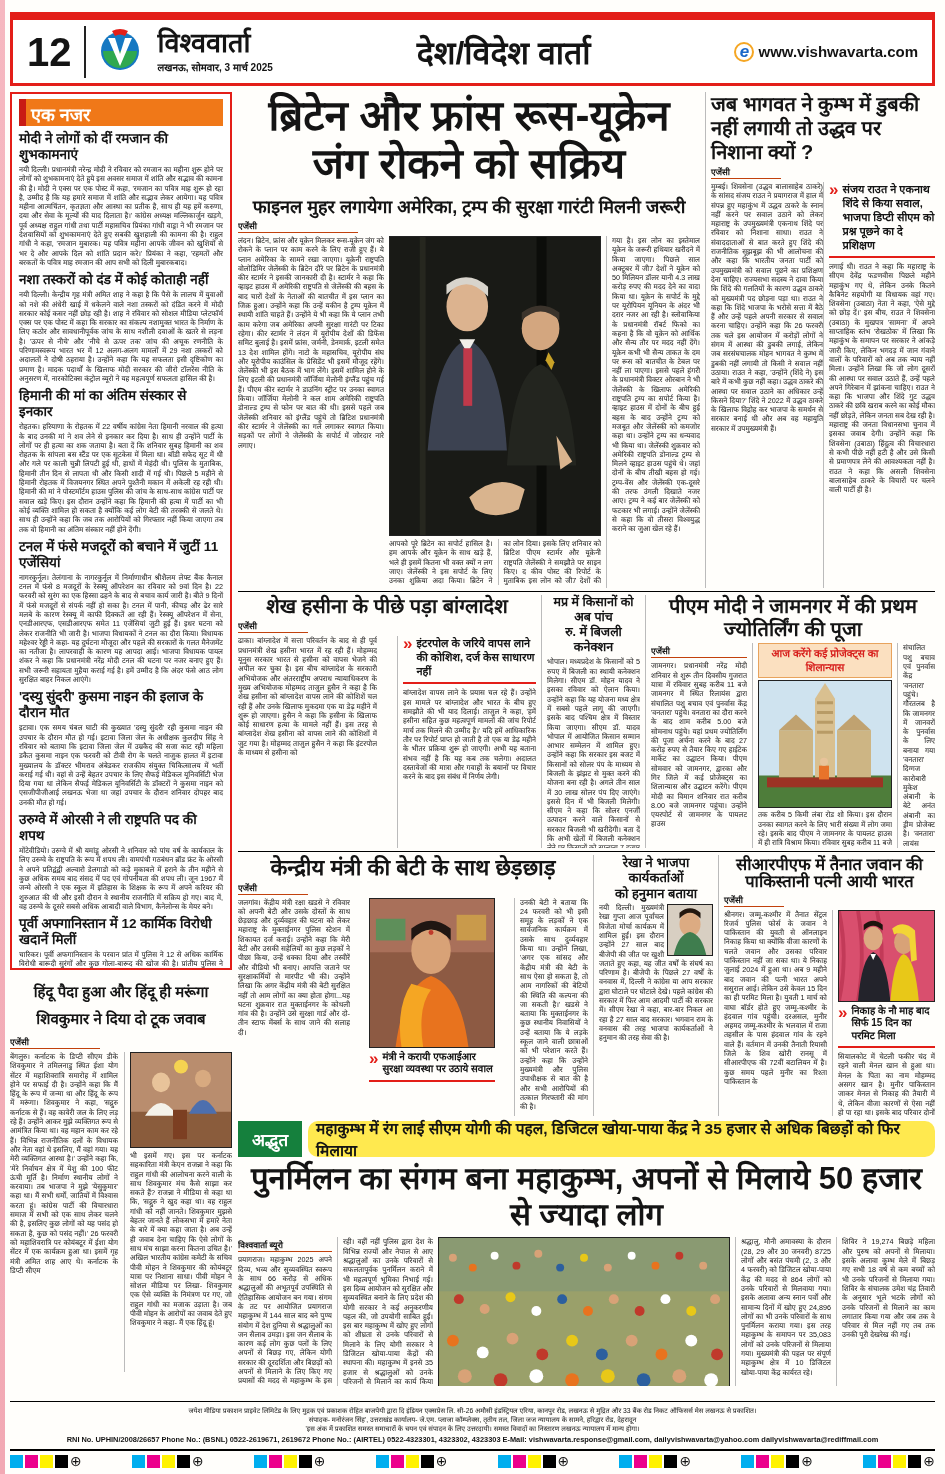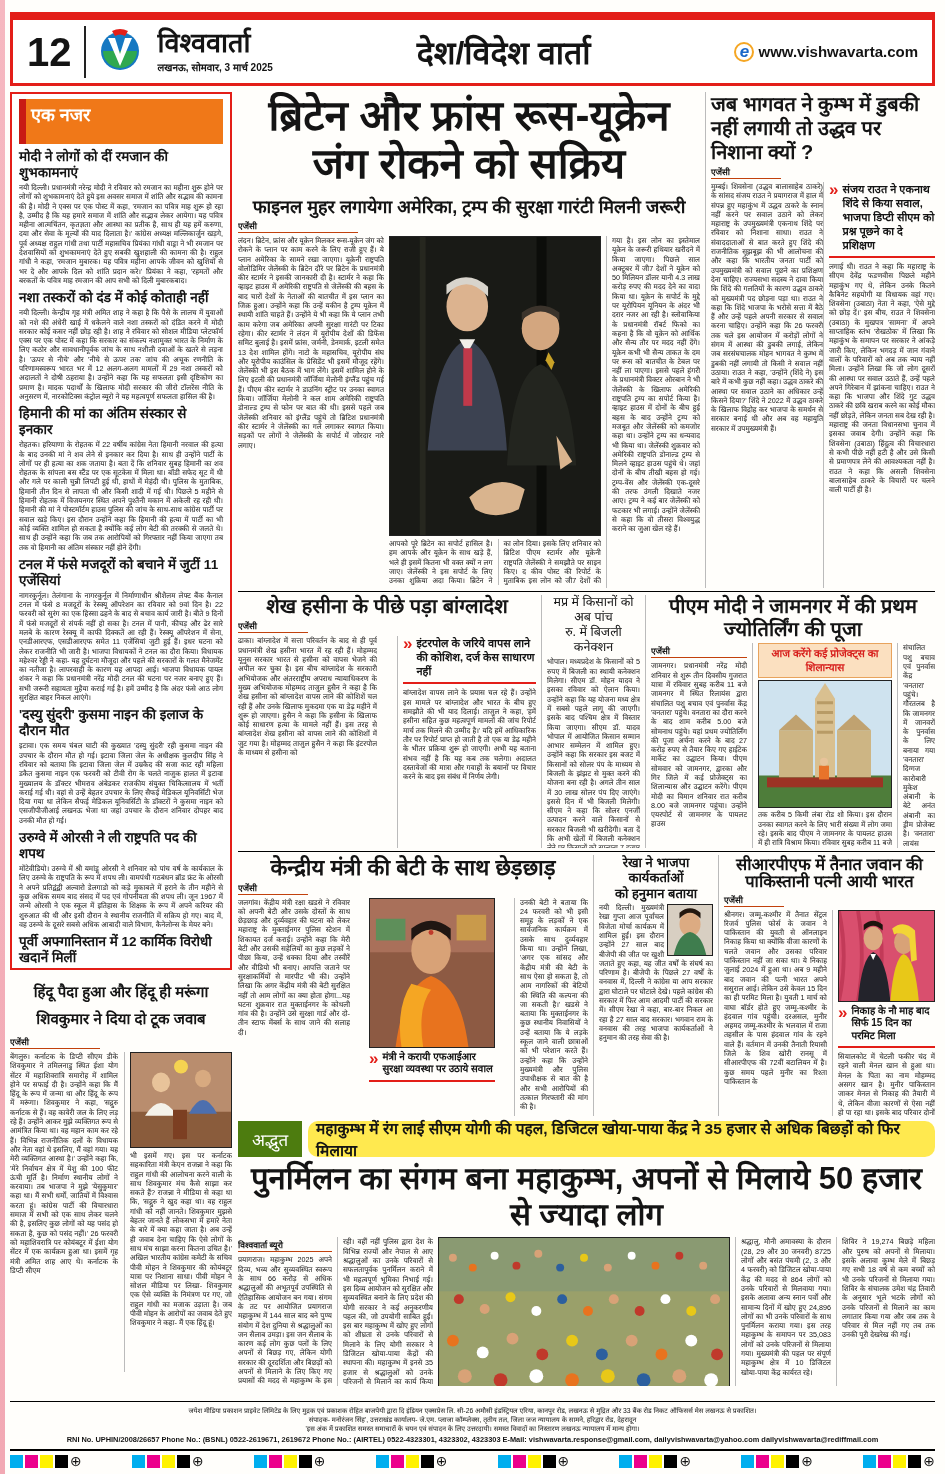--- a/index.html
+++ b/index.html
@@ -39,7 +39,7 @@
 .eknajar { border:2px solid #e31e18; height:878px; padding:5px 7px; overflow:hidden; background:#fff; }
 .eknajar-head {
   background:linear-gradient(90deg,#c81a14 0 7px,#f07818 7px); color:#fff;
-  font-size:18px; font-weight:700; padding:3px 12px 18px; margin-bottom:4px;
+  font-size:18px; font-weight:700; padding:3px 12px 0; margin-bottom:4px;
 }
 .brief h3 { font-size:13.5px; line-height:16px; font-weight:700; margin:5px 0 2px; }
 .brief p { font-size:7.2px; line-height:9.3px; text-align:justify; }

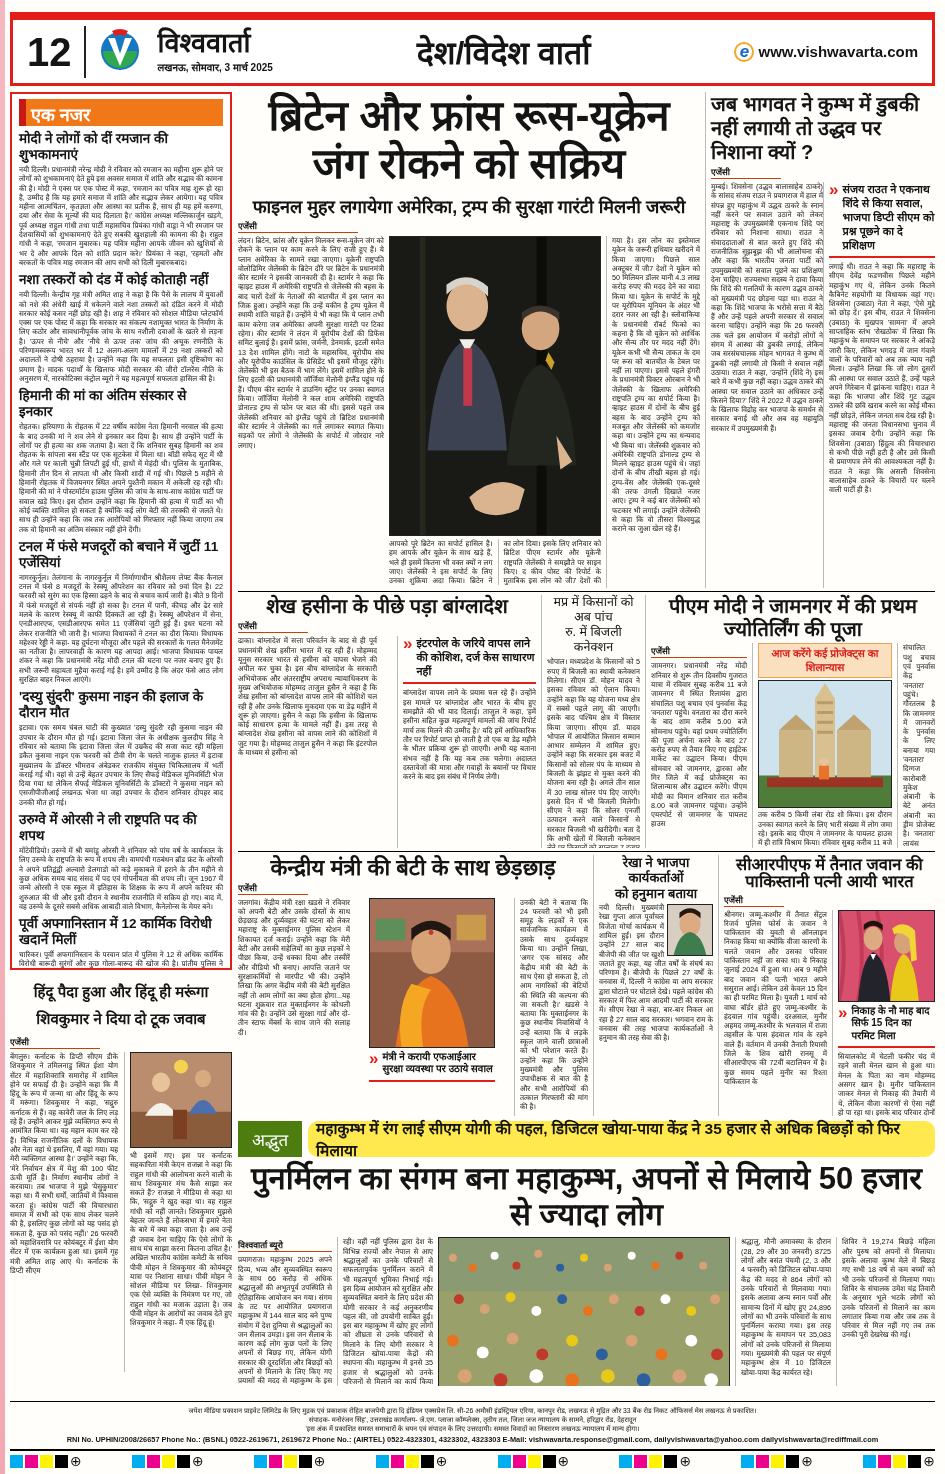--- a/index.html
+++ b/index.html
@@ -71,7 +71,7 @@
 .rowB { display:grid; grid-template-columns:298px 99px 1fr; gap:5px; height:262px; overflow:hidden; border-top:1px solid #000; padding-top:3px; margin-top:3px; }
 .hasina .hl { font-size:20px; line-height:23px; font-weight:700; text-align:center; }
 .hasina-cols { display:grid; grid-template-columns:1fr 1fr; gap:20px; height:212px; overflow:hidden; margin-top:2px; }
-.mp .hl { font-size:12.5px; line-height:15px; font-weight:400; text-align:center; margin-bottom:2px; }
+.mp .hl { font-size:12.5px; line-height:15px; font-weight:700; text-align:center; margin-bottom:2px; }
 .modi .hl { font-size:20px; line-height:23px; font-weight:700; text-align:center; }
 .modi-cols { display:grid; grid-template-columns:96px 140px 1fr; gap:5px; height:228px; overflow:hidden; margin-top:2px; }
 .box-title { background:#fbe0c0; color:#d71f1c; font-weight:700; font-size:10.5px; text-align:center; padding:2px 2px 3px; border:1px solid #e8a35c; margin-bottom:2px; }

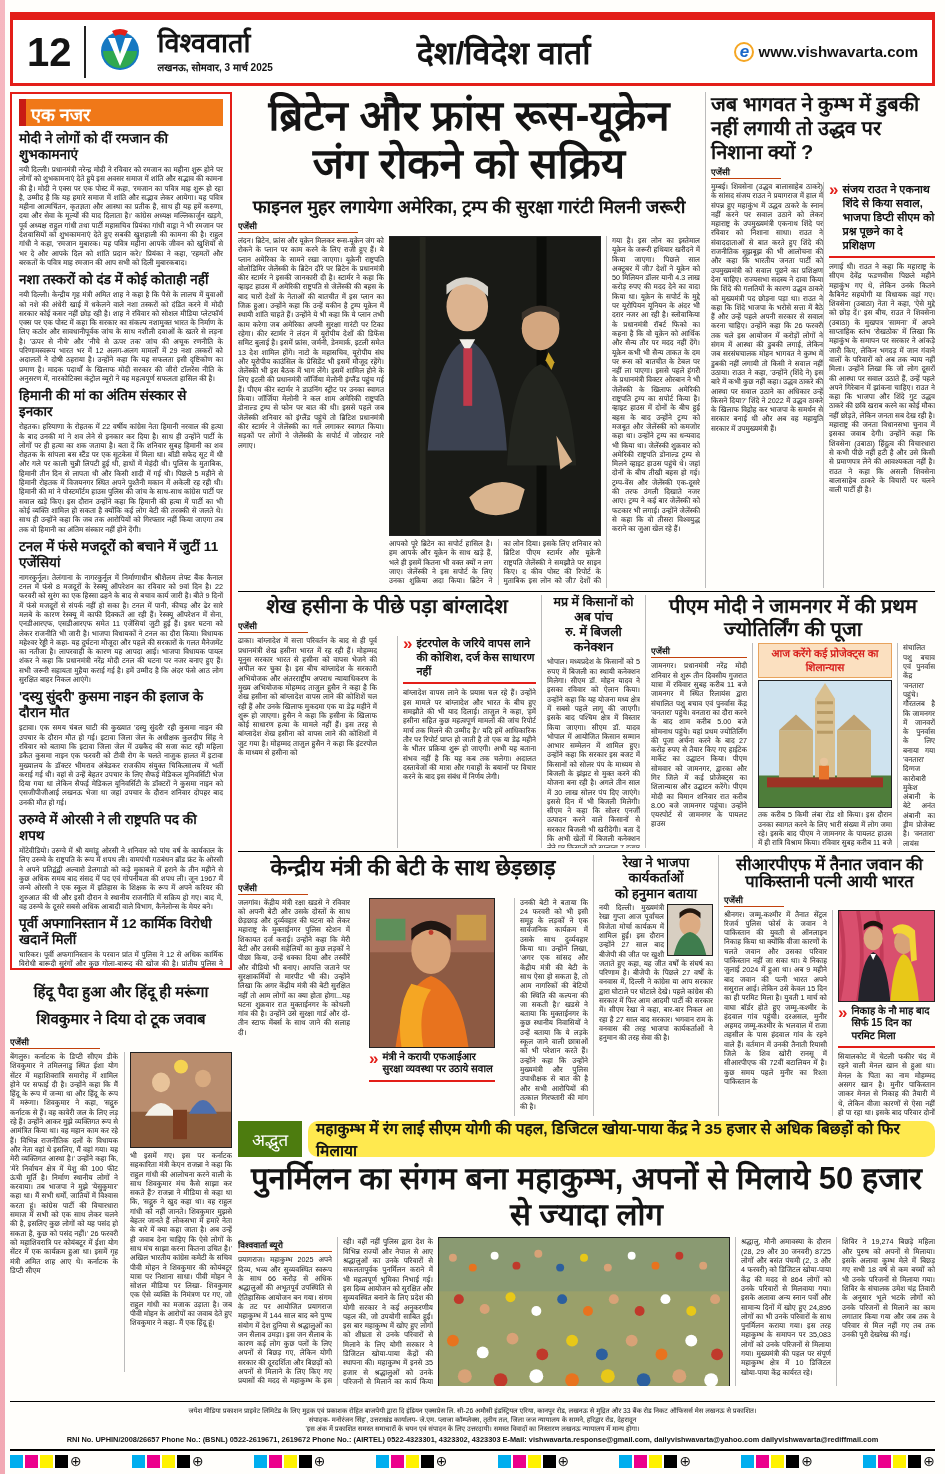--- a/index.html
+++ b/index.html
@@ -87,7 +87,7 @@
 
 
 .banner { display:flex; align-items:stretch; gap:6px; margin-top:5px; height:36px; }
-.banner-label { background:#4d7c0f; color:#fff; font-size:17px; font-weight:400; display:flex; align-items:center; padding:0 14px; }
+.banner-label { background:#15803d; color:#fff; font-size:17px; font-weight:700; display:flex; align-items:center; padding:0 14px; }
 .banner-strip { flex:1; background:#ffe94f; border-radius:10px; display:flex; align-items:center; justify-content:center; font-size:15.5px; font-weight:700; padding:0 8px; }
 .kumbh-h1 { font-size:31px; line-height:36px; font-weight:700; text-align:center; margin-top:4px; }
 .kumbh-body { display:grid; grid-template-columns:94px 96px 292px 96px 1fr; gap:5px; height:152px; overflow:hidden; margin-top:4px; }

